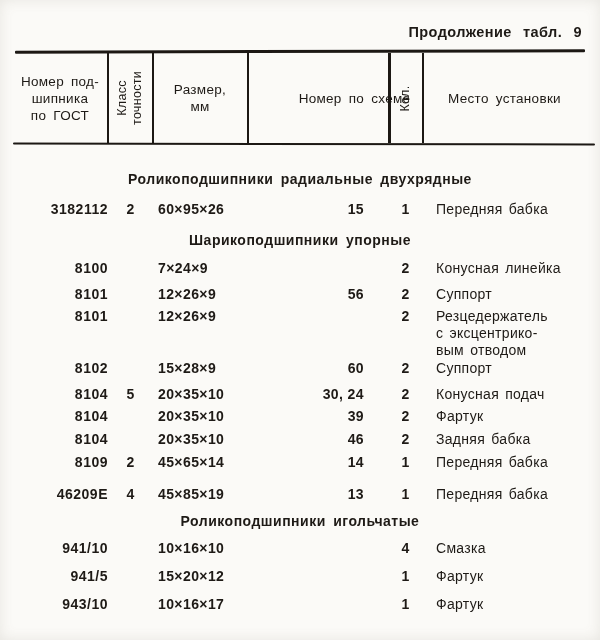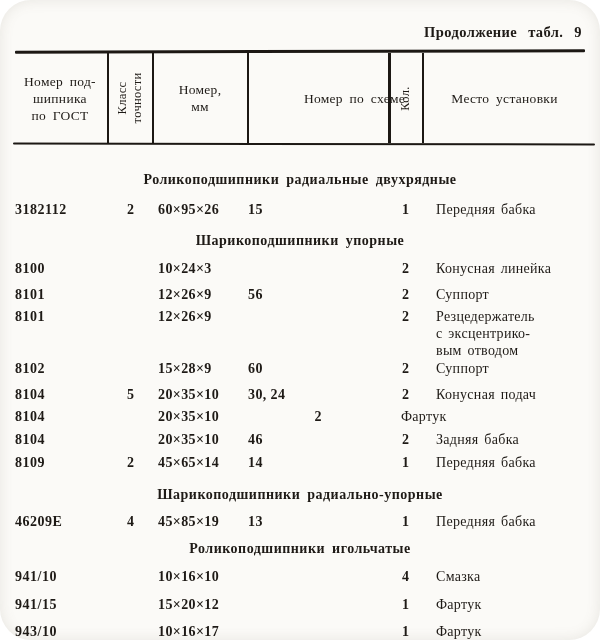--- a/index.html
+++ b/index.html
@@ -8,10 +8,9 @@
     width:600px;height:640px;
     background:#fbfaf7;
     box-shadow:inset 0 0 14px rgba(110,105,95,.14);
-    font-family:Liberation Serif, serif;
+    font-family:Liberation Sans, sans-serif;
     color:#1e1a16;
     overflow:hidden;
-    border-radius:31px;
   }
   
   .cont-title{

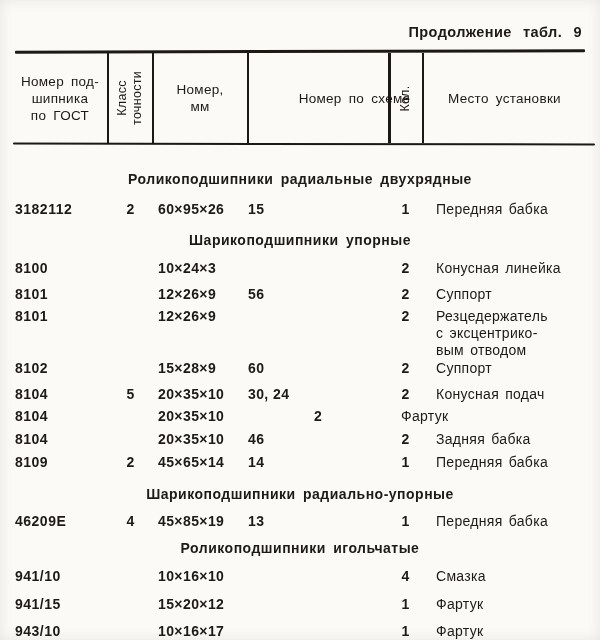--- a/index.html
+++ b/index.html
@@ -101,7 +101,7 @@
 
     <div class="vrule v2"></div>
 
-    <div class="hc hc3">Номер,
+    <div class="hc hc3">Размер,
 мм</div>
 
     <div class="vrule v3"></div>

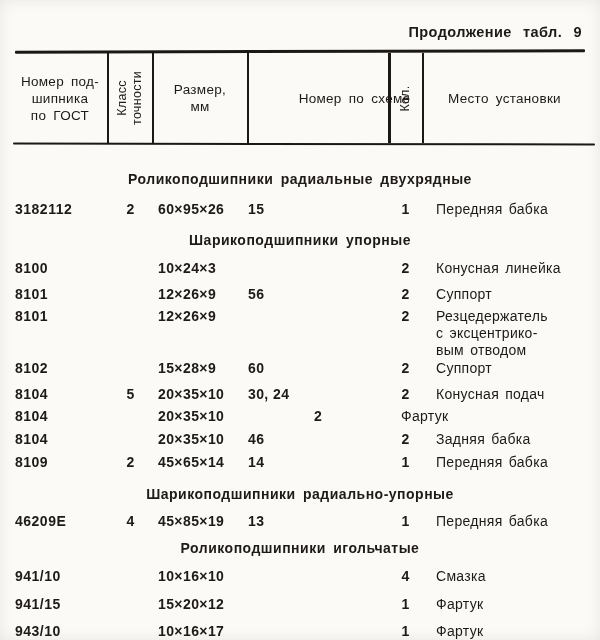--- a/index.html
+++ b/index.html
@@ -53,7 +53,7 @@
     grid-template-columns:93px 45px 95px 140px 35px 162px;
     line-height:17px;
   }
-  .cell-num   {text-align:left; font-weight:bold; letter-spacing:.5px;}
+  .cell-num   {text-align:right; font-weight:bold; letter-spacing:.5px;}
   .cell-class {text-align:center; font-weight:bold;}
   .cell-size  {padding-left:5px; font-weight:bold; letter-spacing:.4px;}
   .cell-scheme{text-align:left; font-weight:bold; padding-right:24px; box-sizing:border-box; letter-spacing:.4px;}

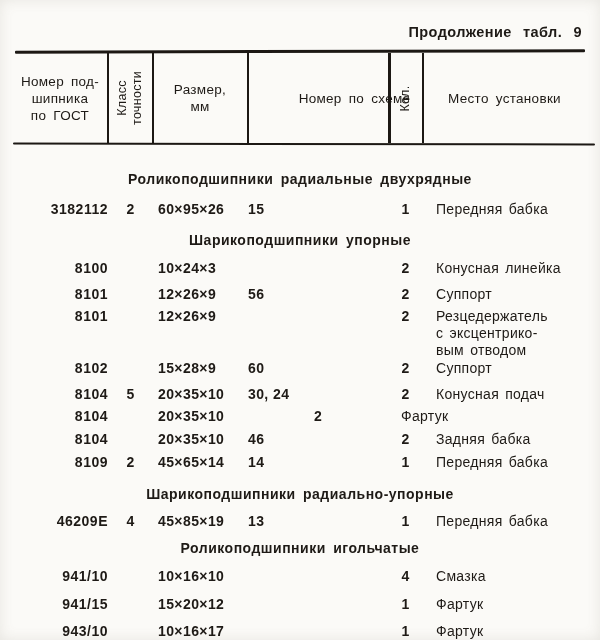--- a/index.html
+++ b/index.html
@@ -56,7 +56,7 @@
   .cell-num   {text-align:right; font-weight:bold; letter-spacing:.5px;}
   .cell-class {text-align:center; font-weight:bold;}
   .cell-size  {padding-left:5px; font-weight:bold; letter-spacing:.4px;}
-  .cell-scheme{text-align:left; font-weight:bold; padding-right:24px; box-sizing:border-box; letter-spacing:.4px;}
+  .cell-scheme{text-align:right; font-weight:bold; padding-right:24px; box-sizing:border-box; letter-spacing:.4px;}
   .cell-qty   {text-align:center; font-weight:bold;}
   .cell-place {padding-left:13px; white-space:pre-line; letter-spacing:.3px; word-spacing:2px;}
   

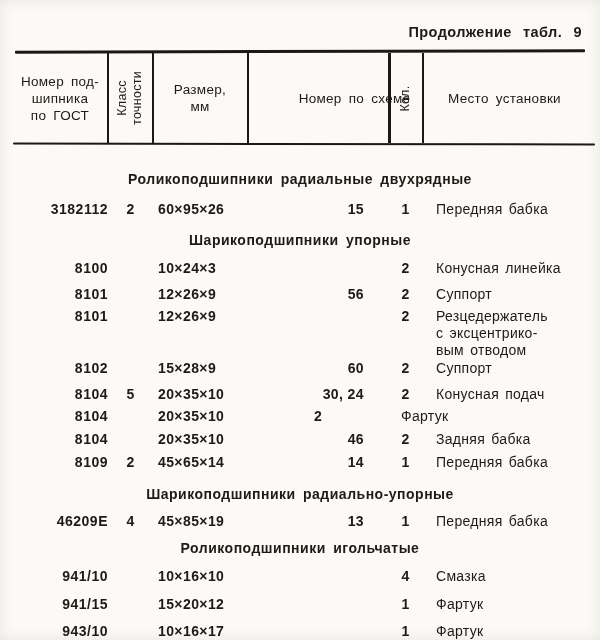--- a/index.html
+++ b/index.html
@@ -135,7 +135,7 @@
       <div class="trow">
         <div class="cell-num">8100</div>
         <div class="cell-class"></div>
-        <div class="cell-size">10×24×3</div>
+        <div class="cell-size">7×24×9</div>
         <div class="cell-scheme"></div>
         <div class="cell-qty">2</div>
         <div class="cell-place">Конусная линейка</div>

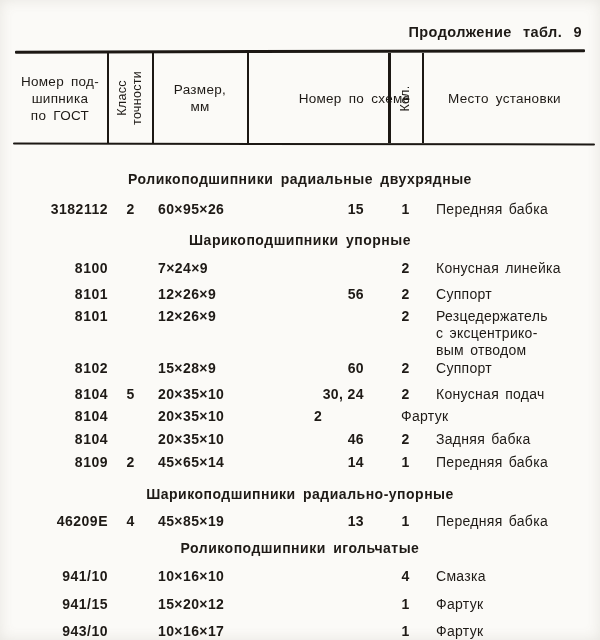--- a/index.html
+++ b/index.html
@@ -178,6 +178,7 @@
         <div class="cell-num">8104</div>
         <div class="cell-class"></div>
         <div class="cell-size">20×35×10</div>
+        <div class="cell-scheme">39</div>
         <div class="cell-qty">2</div>
         <div class="cell-place">Фартук</div>
       </div>

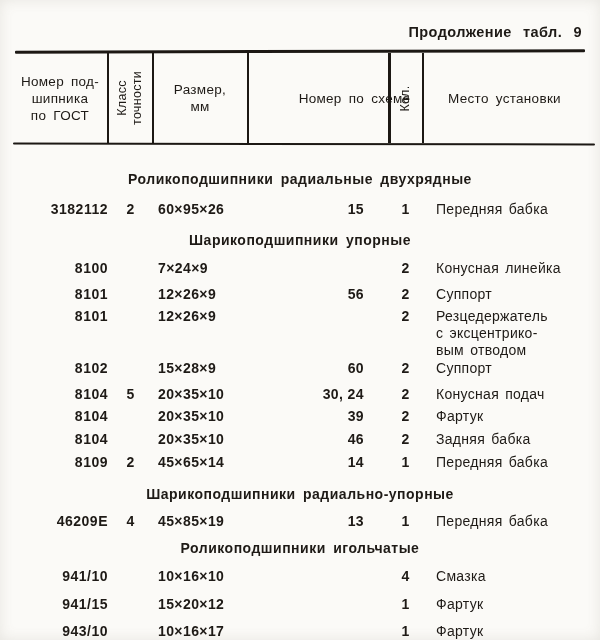--- a/index.html
+++ b/index.html
@@ -198,7 +198,6 @@
         <div class="cell-qty">1</div>
         <div class="cell-place">Передняя бабка</div>
       </div>
-      <div class="sec">Шарикоподшипники радиально-упорные</div>
       <div class="trow">
         <div class="cell-num">46209Е</div>
         <div class="cell-class">4</div>

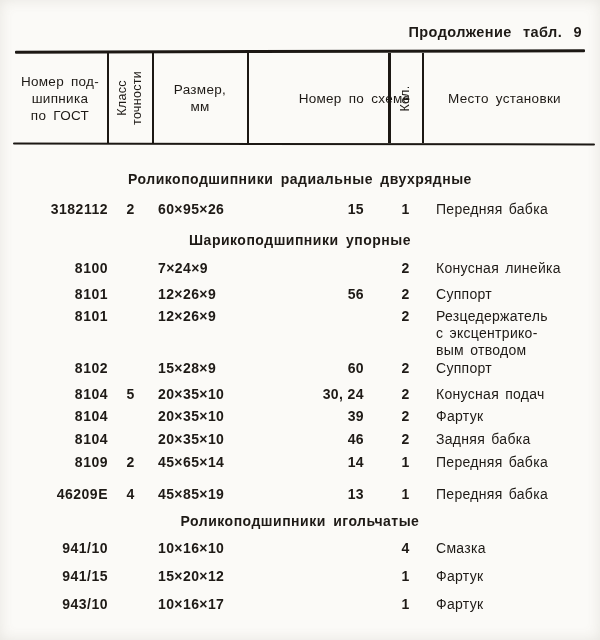--- a/index.html
+++ b/index.html
@@ -216,7 +216,7 @@
         <div class="cell-place">Смазка</div>
       </div>
       <div class="trow">
-        <div class="cell-num">941/15</div>
+        <div class="cell-num">941/5</div>
         <div class="cell-class"></div>
         <div class="cell-size">15×20×12</div>
         <div class="cell-scheme"></div>

